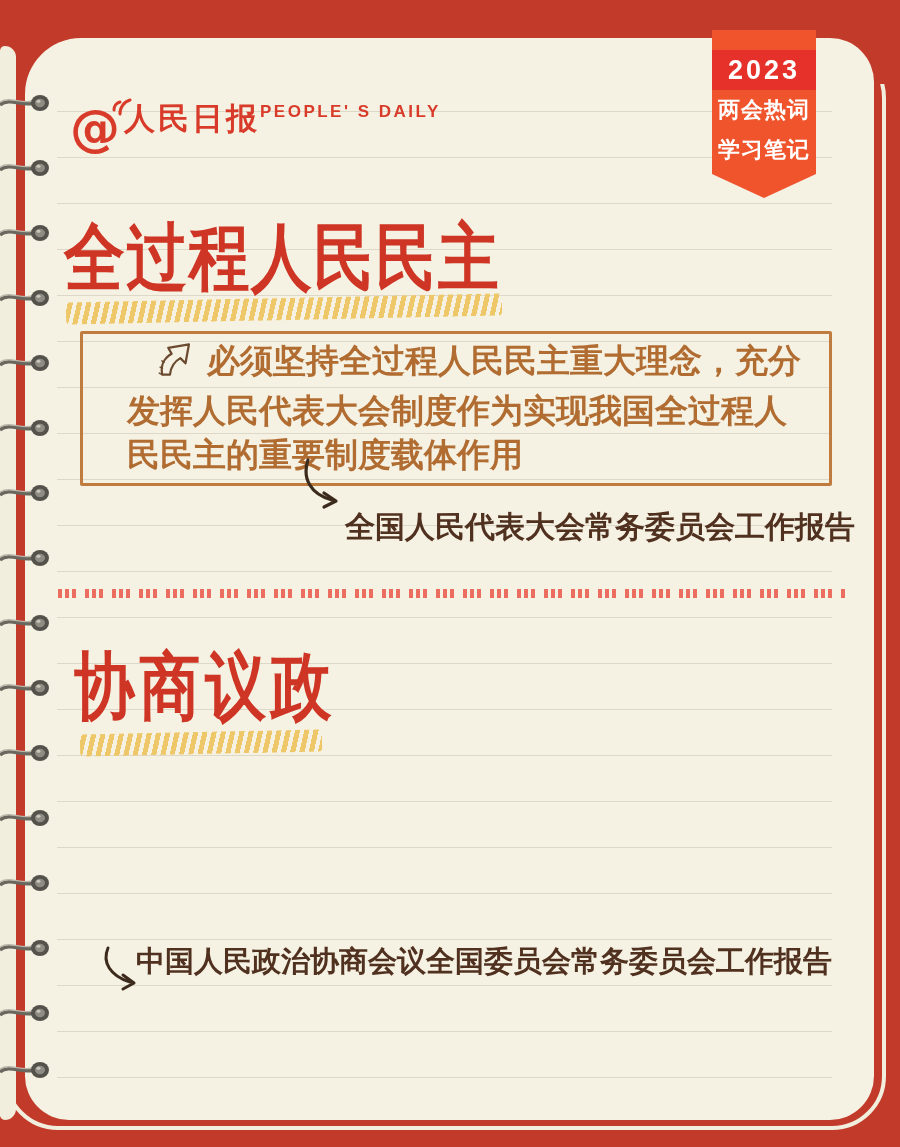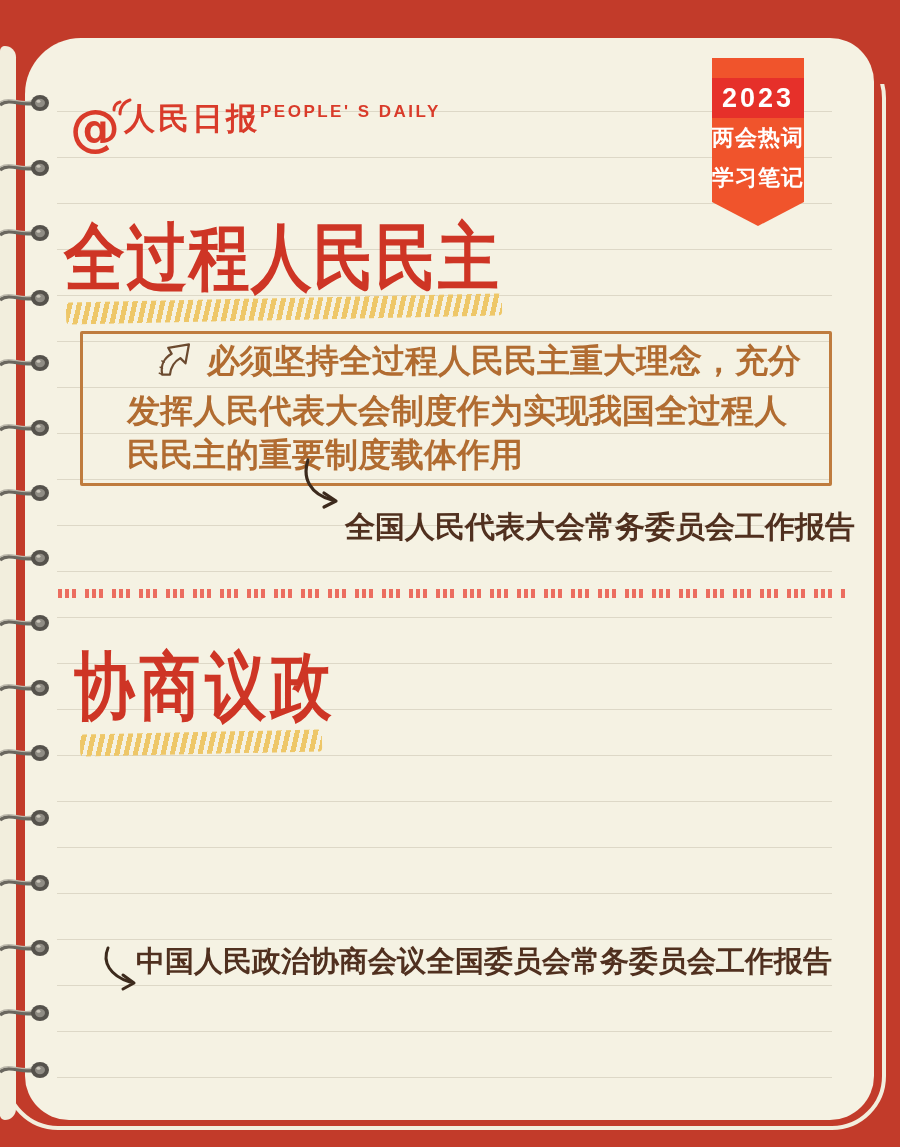--- a/index.html
+++ b/index.html
@@ -49,10 +49,10 @@
   .logo-en{font-size:17px;font-weight:bold;color:var(--logo-red);letter-spacing:2.5px;margin-top:2px;}
 
   
-  .ribbon{position:absolute;left:712px;top:30px;width:92px;height:168px;z-index:7;
+  .ribbon{position:absolute;left:712px;top:30px;width:104px;height:168px;z-index:7;
     background:var(--ribbon-orange);
     clip-path:polygon(0 0,100% 0,100% calc(100% - 24px),50% 100%,0 calc(100% - 24px));
-    display:flex;flex-direction:column;margin-top:28px;}
+    display:flex;flex-direction:column;}
   .ribbon-year{margin-top:20px;height:40px;background:var(--banner-red);color:#fff;
     font-size:27px;font-weight:900;letter-spacing:3px;text-align:center;line-height:40px;}
   .ribbon-line{color:#fff;font-size:22px;font-weight:900;text-align:center;line-height:40px;letter-spacing:1px;}

